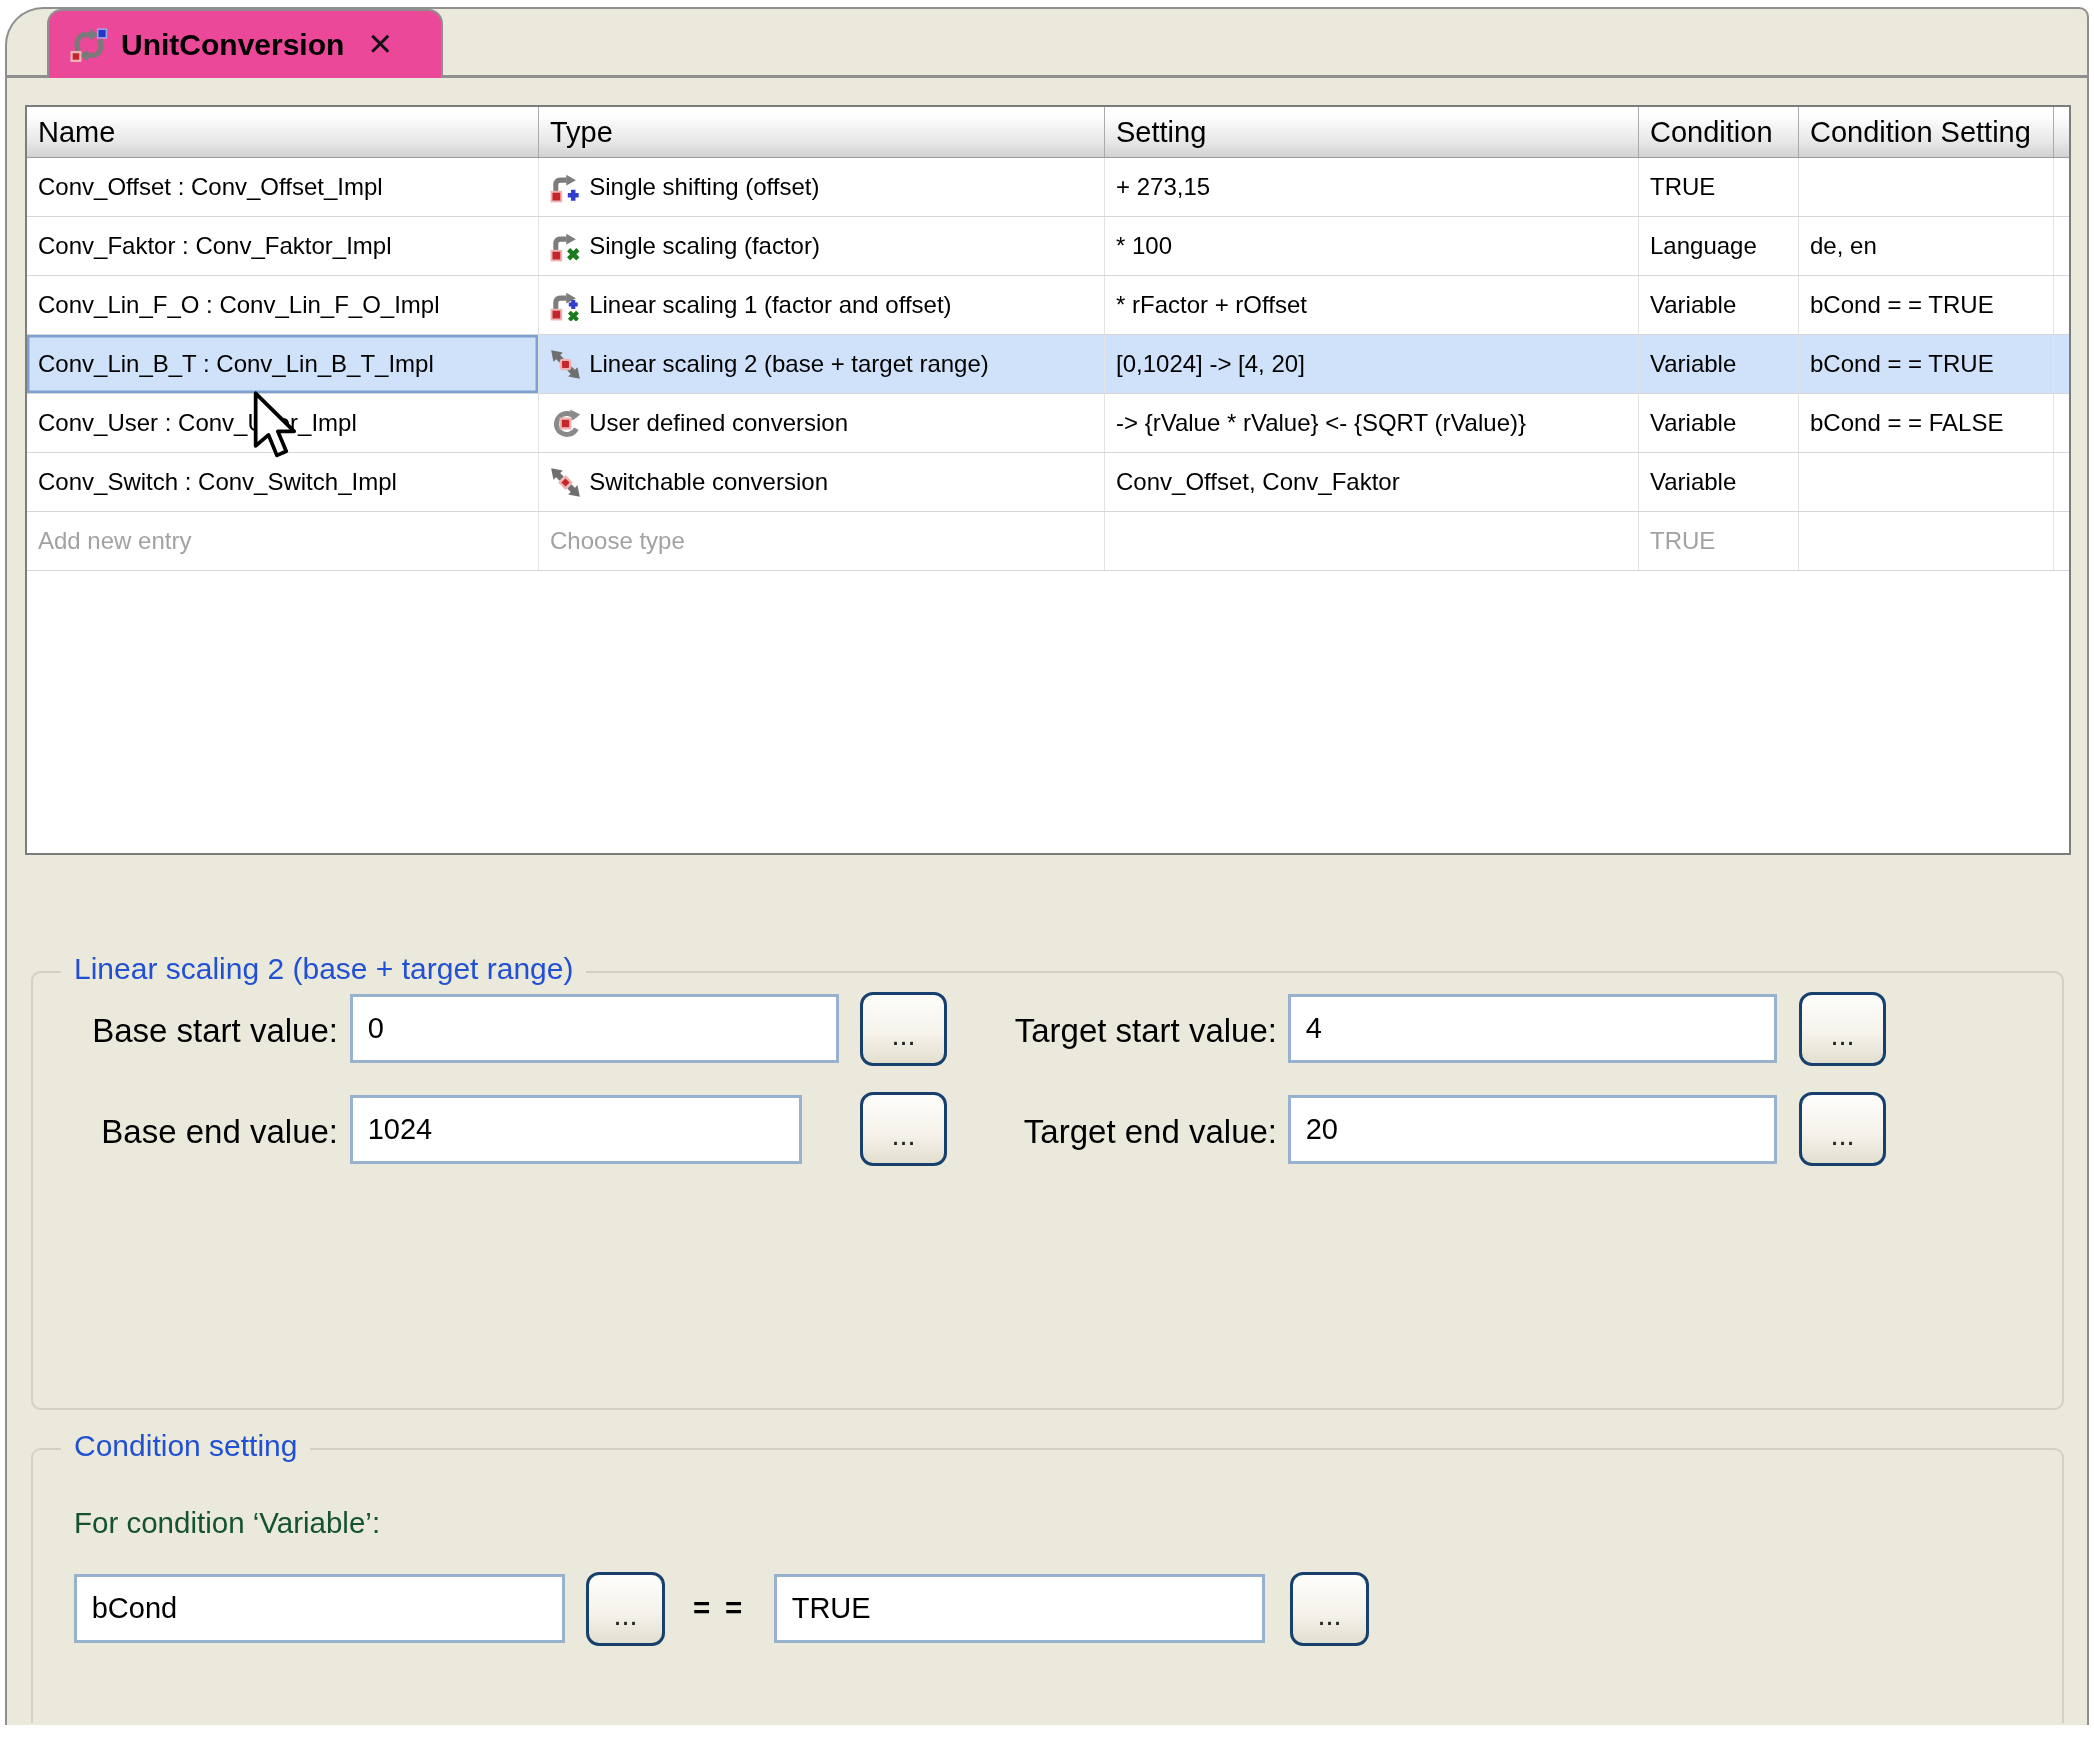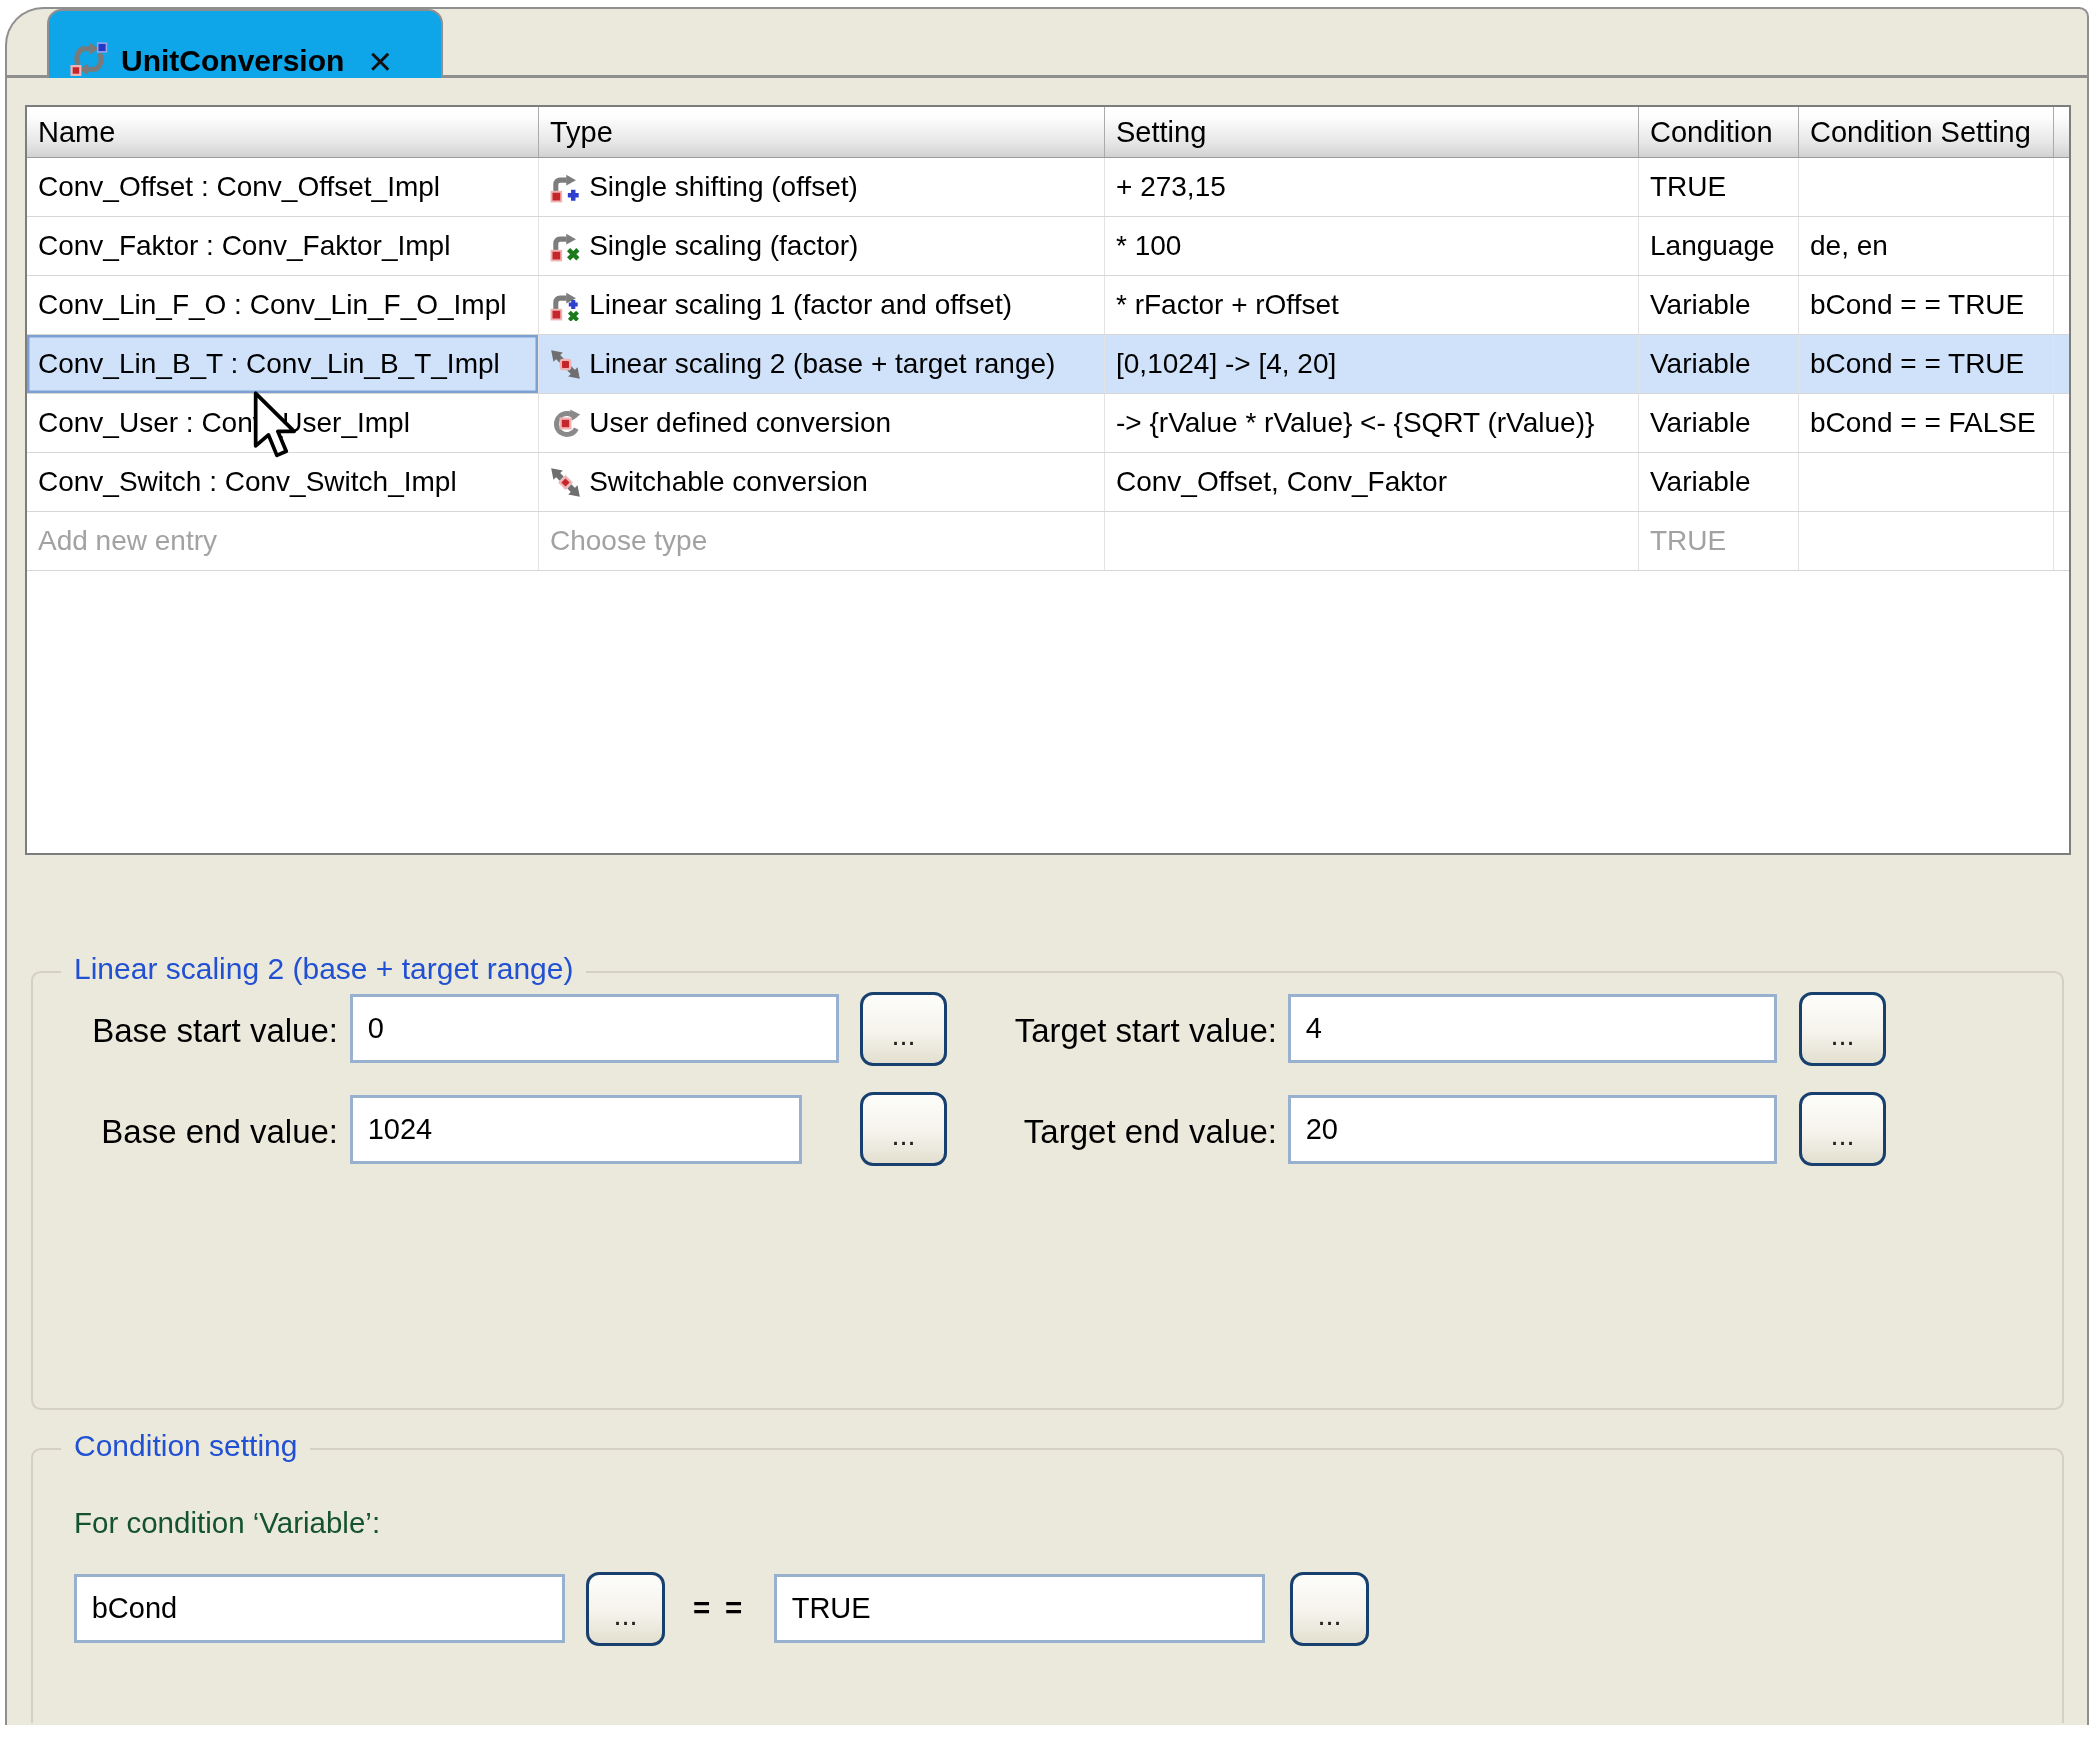--- a/index.html
+++ b/index.html
@@ -13,9 +13,9 @@
   .tabstrip-divider{position:absolute;left:4.9px;top:75px;width:2084px;height:2.5px;background:#8f8f8f;z-index:1;}
 
   
-  .tab{position:absolute;left:47px;top:9px;width:396px;height:69px;background:#0ea5e9;
+  .tab{position:absolute;left:47px;top:9px;width:396px;height:69px;background:#ec4899;
        border:2.5px solid #8f8f8f;border-bottom:none;border-radius:14.7px 14.7px 0 0;
-       display:flex;align-items:flex-end;padding:0 21px 0 21px;z-index:2;}
+       display:flex;align-items:center;padding:0 21px 0 21px;z-index:2;}
   .tab-title{font-size:30px;font-weight:700;color:#000;margin-left:13px;white-space:nowrap;}
   .tab-close{font-size:31px;color:#111;margin-left:23px;line-height:1;cursor:default;}
 

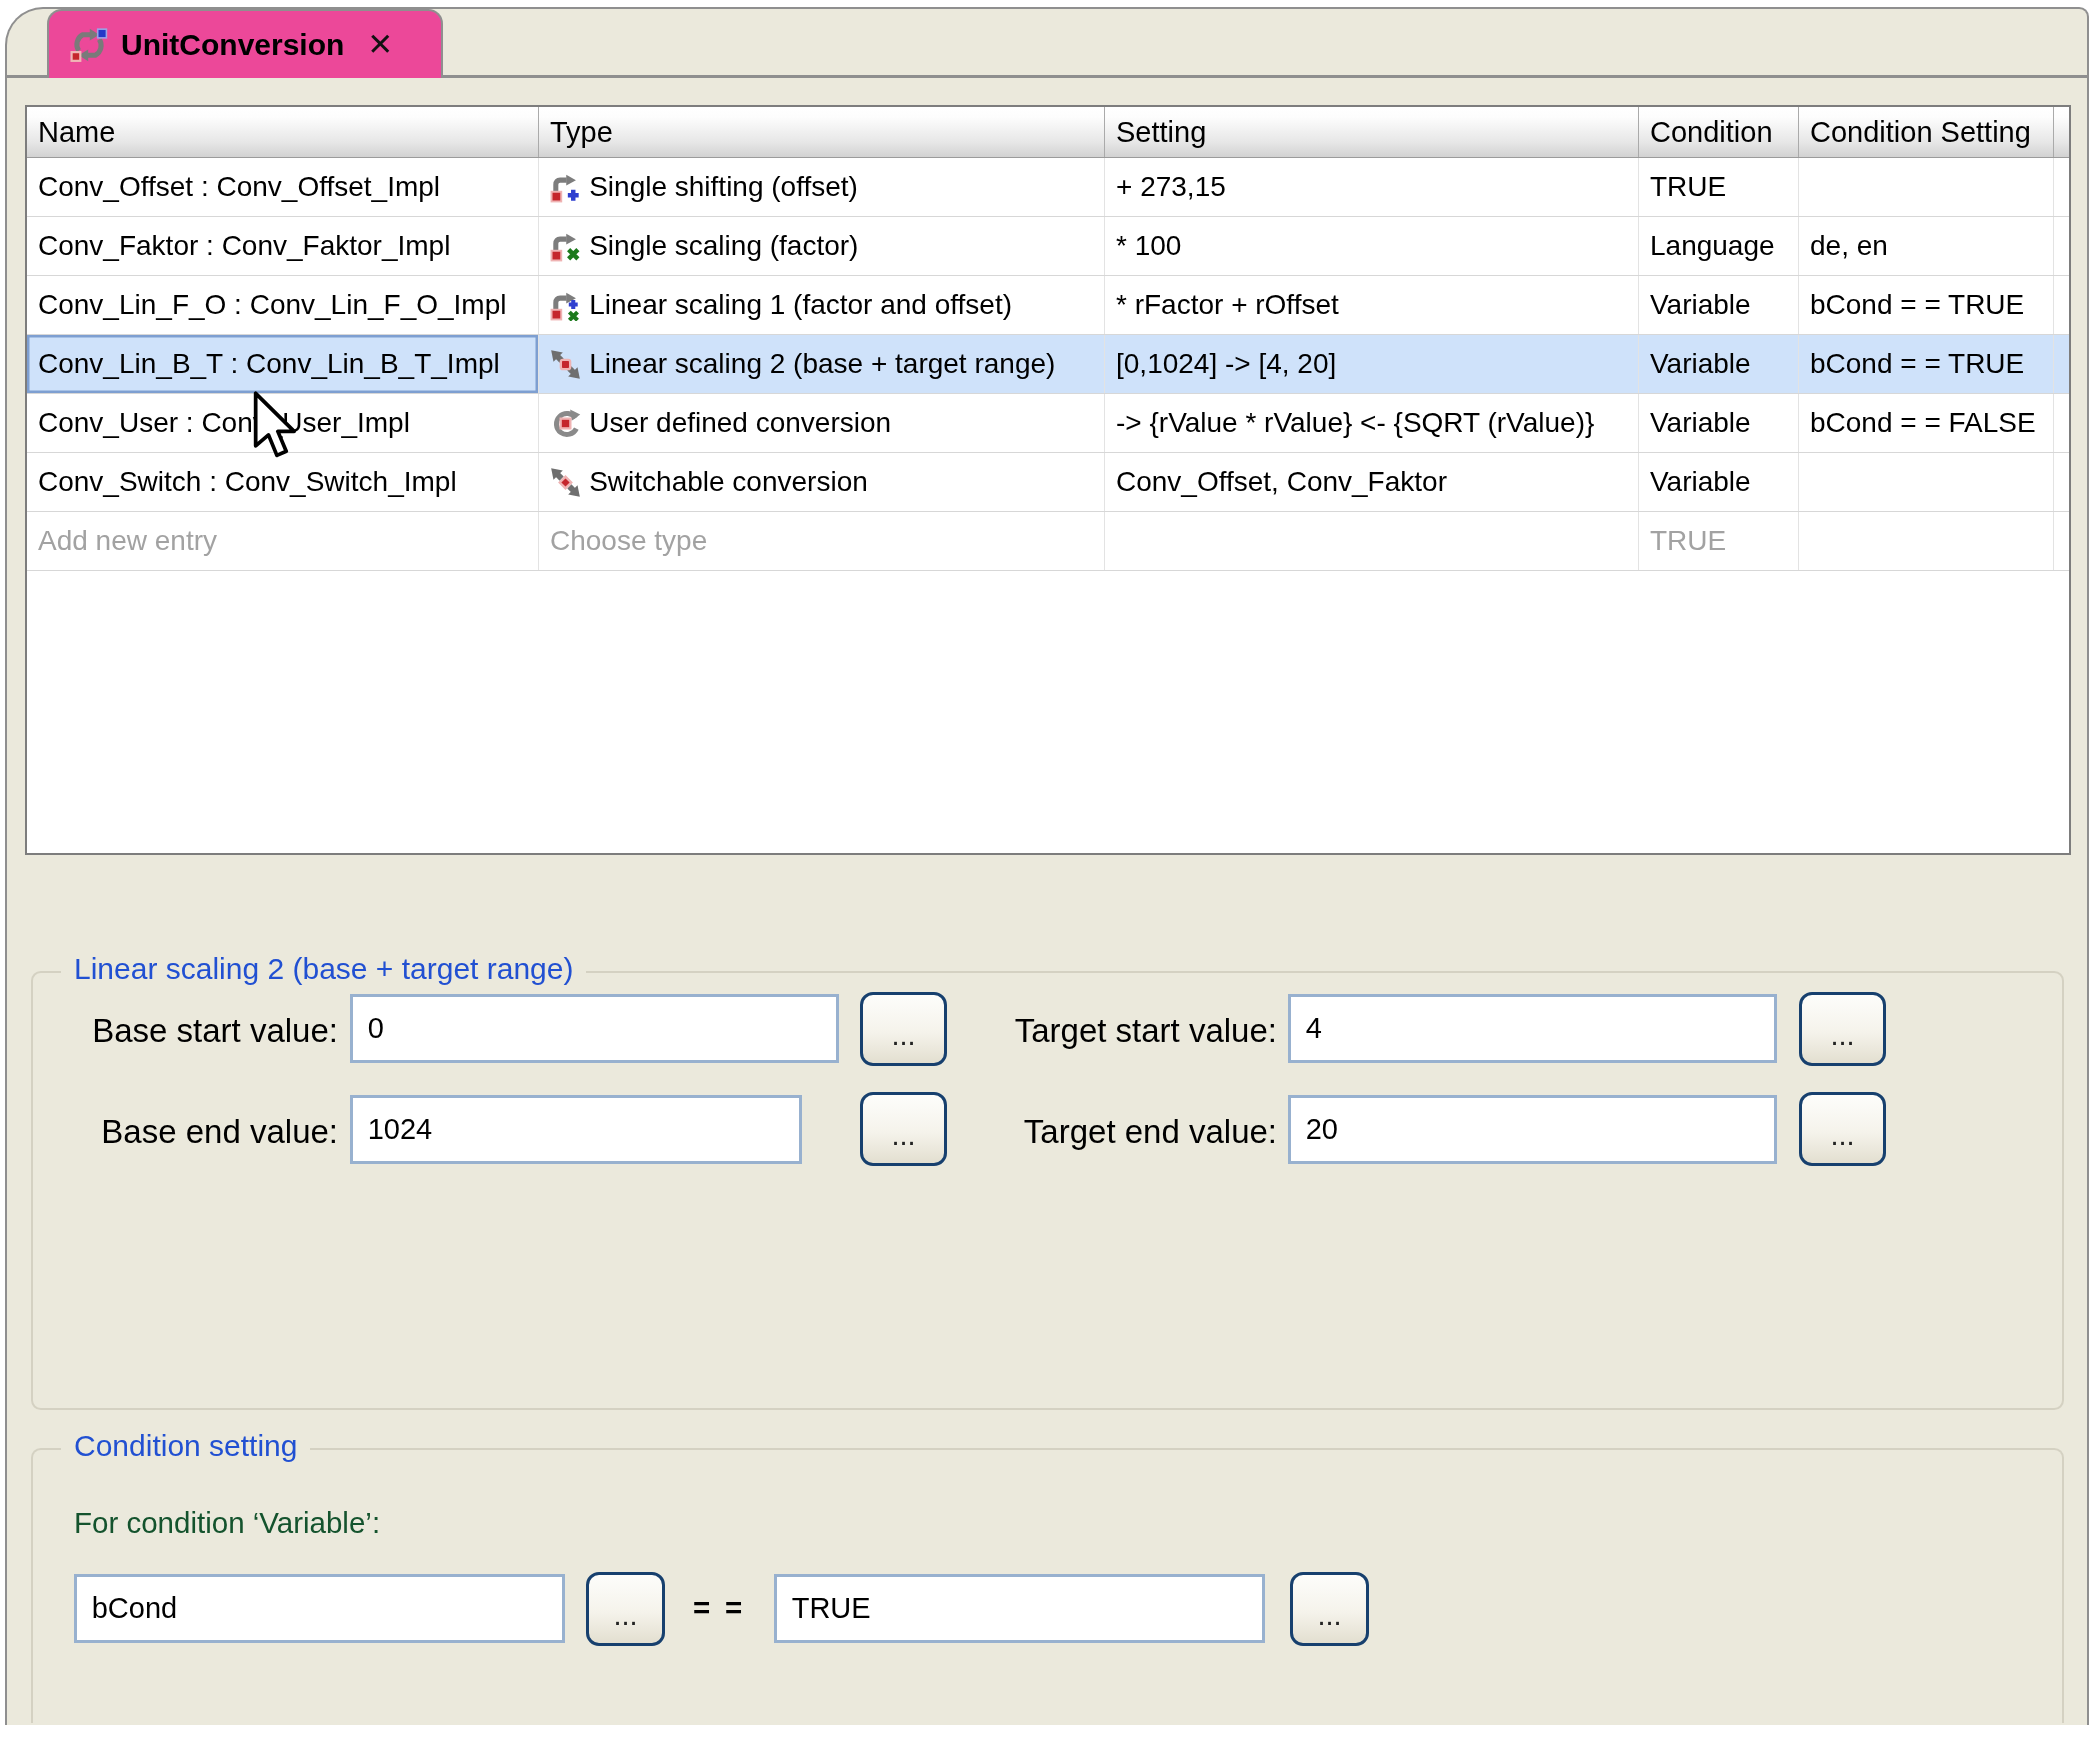--- a/index.html
+++ b/index.html
@@ -27,7 +27,7 @@
   .th{display:flex;align-items:center;padding-left:11.5px;font-size:29px;color:#000;
       border-right:1.6px solid #aaaaaa;white-space:nowrap;overflow:hidden;}
   .trow{display:flex;height:59px;border-bottom:1.6px solid #d7d7d7;background:#ffffff;}
-  .td{display:flex;align-items:center;padding-left:11.5px;font-size:28px;color:#000;
+  .td{display:flex;align-items:center;padding-left:11.5px;font-size:24px;color:#000;
       border-right:1.6px solid #e3e3e3;white-space:nowrap;overflow:hidden;}
   .c0{width:512px;text-align:center;} .c1{width:566px;} .c2{width:534px;} .c3{width:160px;} .c4{width:255px;}
   .cf{flex:1;border-right:none;}

